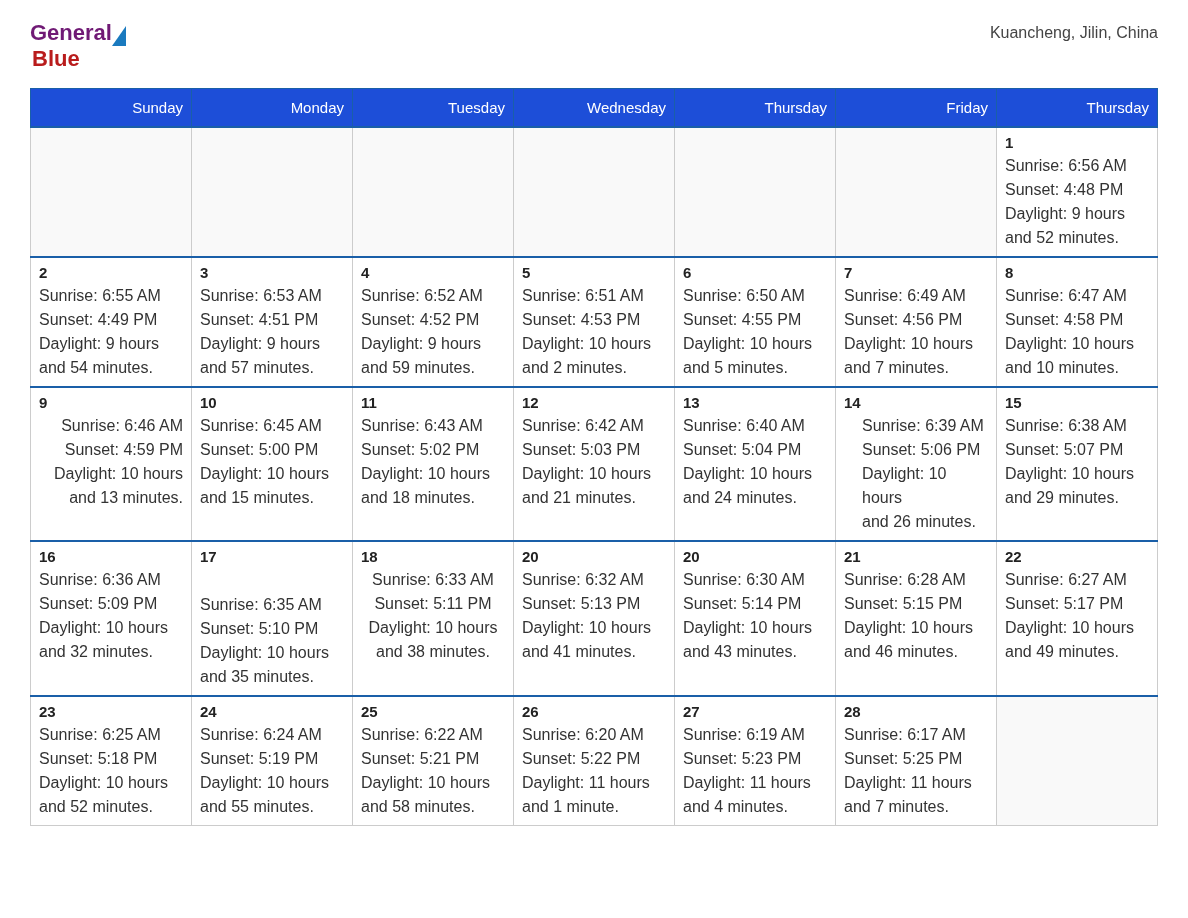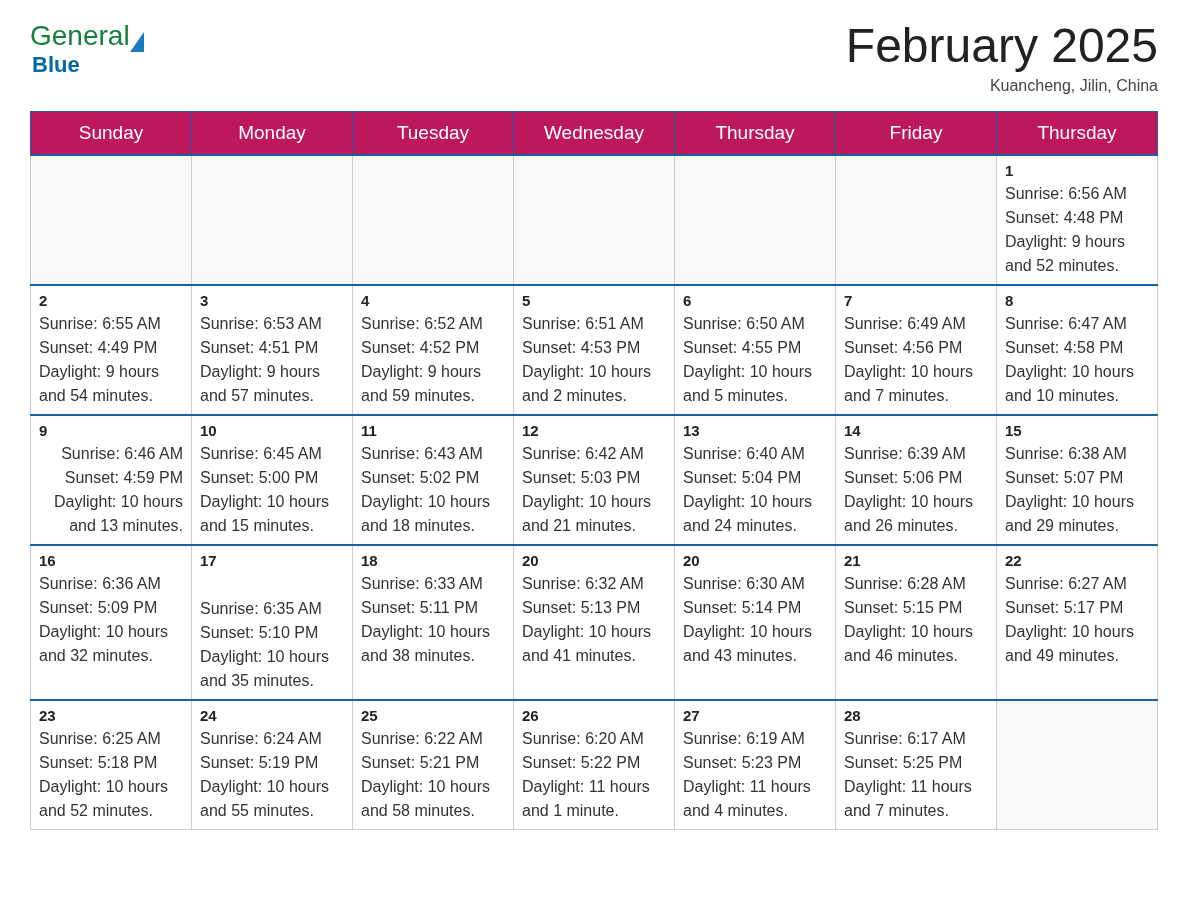--- a/index.html
+++ b/index.html
@@ -22,9 +22,9 @@
       gap: 4px;
     }
     .logo-text-general {
-      font-size: 28px;
-      font-weight: normal;
-      color: #15803d;
+      font-size: 22px;
+      font-weight: bold;
+      color: #701a75;
     }
     .logo-arrow {
       width: 0;

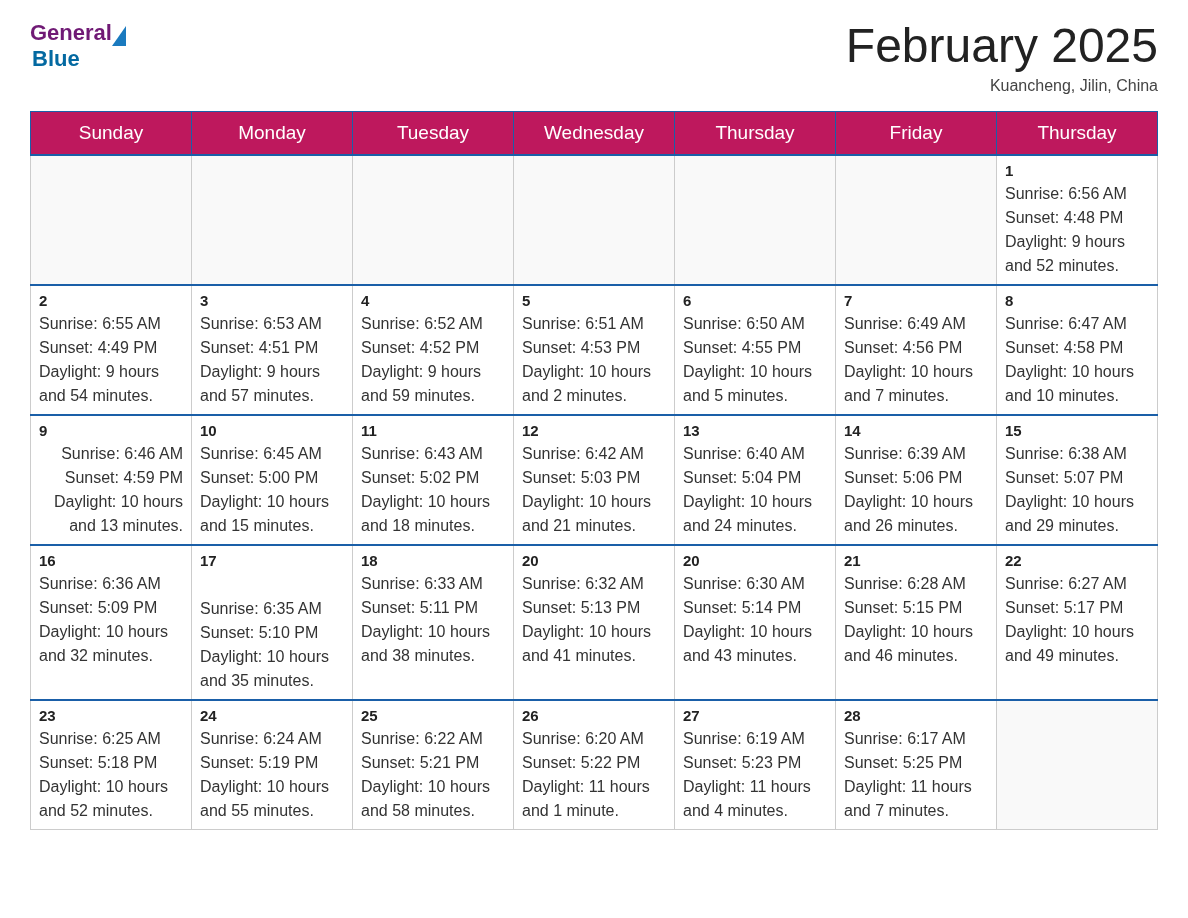--- a/index.html
+++ b/index.html
@@ -42,7 +42,7 @@
       align-items: flex-end;
     }
     .logo-line2 {
-      color: #0369a1;
+      color: #b91c1c;
       font-size: 22px;
       font-weight: bold;
       margin-left: 2px;

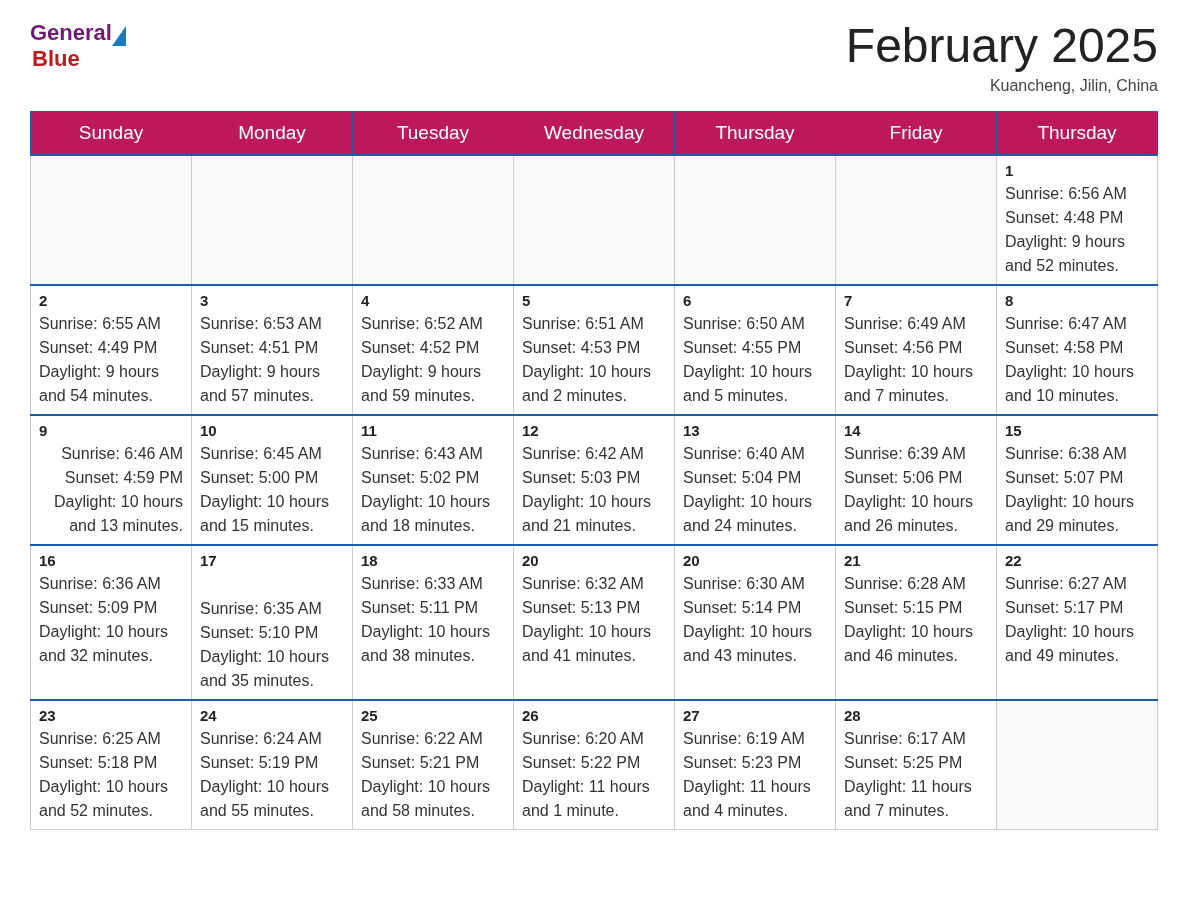--- a/index.html
+++ b/index.html
@@ -116,7 +116,6 @@
     </div>
   </div>
   <div class="title-block">
-    <div class="main-title">February 2025</div>
     <div class="subtitle">Kuancheng, Jilin, China</div>
   </div>
 </div>

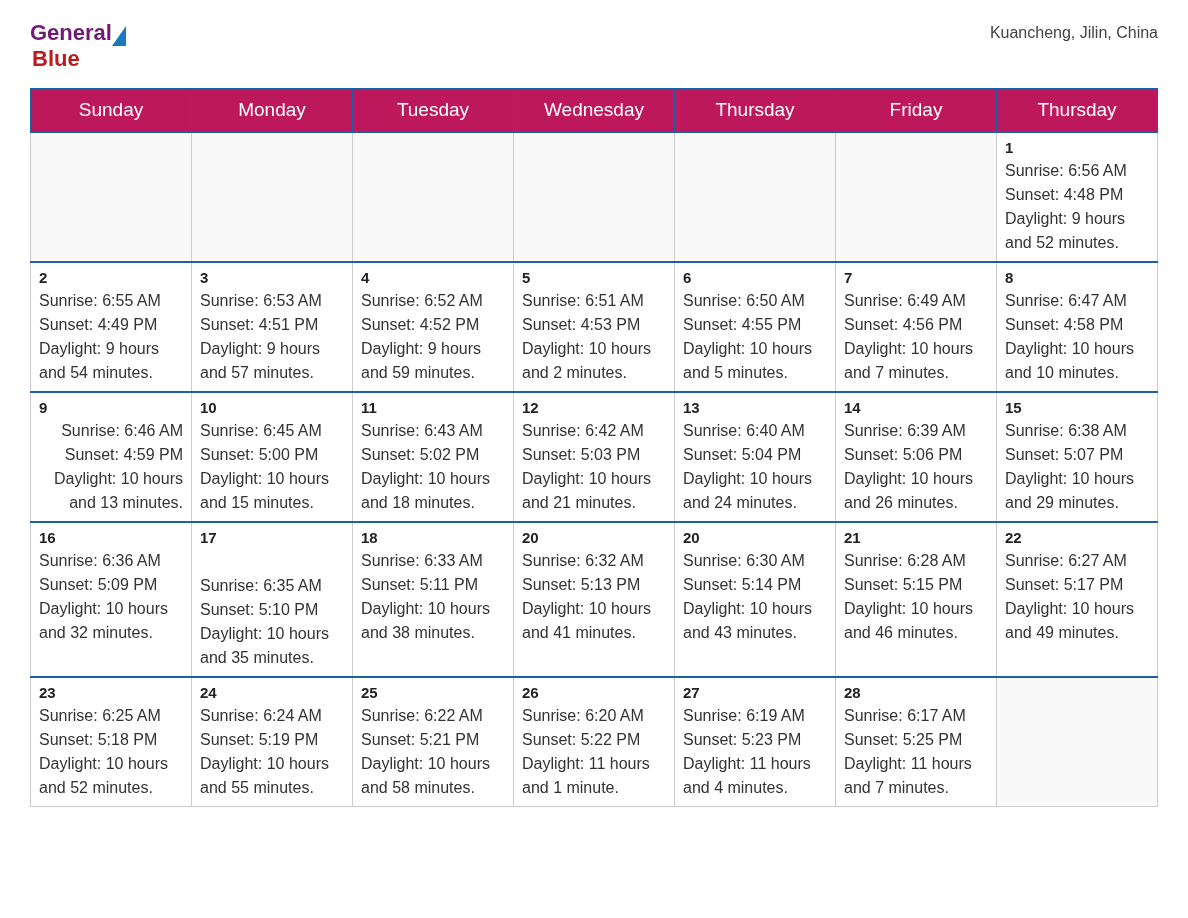--- a/index.html
+++ b/index.html
@@ -67,12 +67,12 @@
       table-layout: fixed;
     }
     th {
-      background-color: #be185d;
+      background-color: #1d4ed8;
       color: #fff;
-      font-size: 19px;
+      font-size: 15px;
       font-weight: normal;
       padding: 10px 8px;
-      text-align: center;
+      text-align: right;
       border: 1px solid #1a5fa8;
     }
     td {

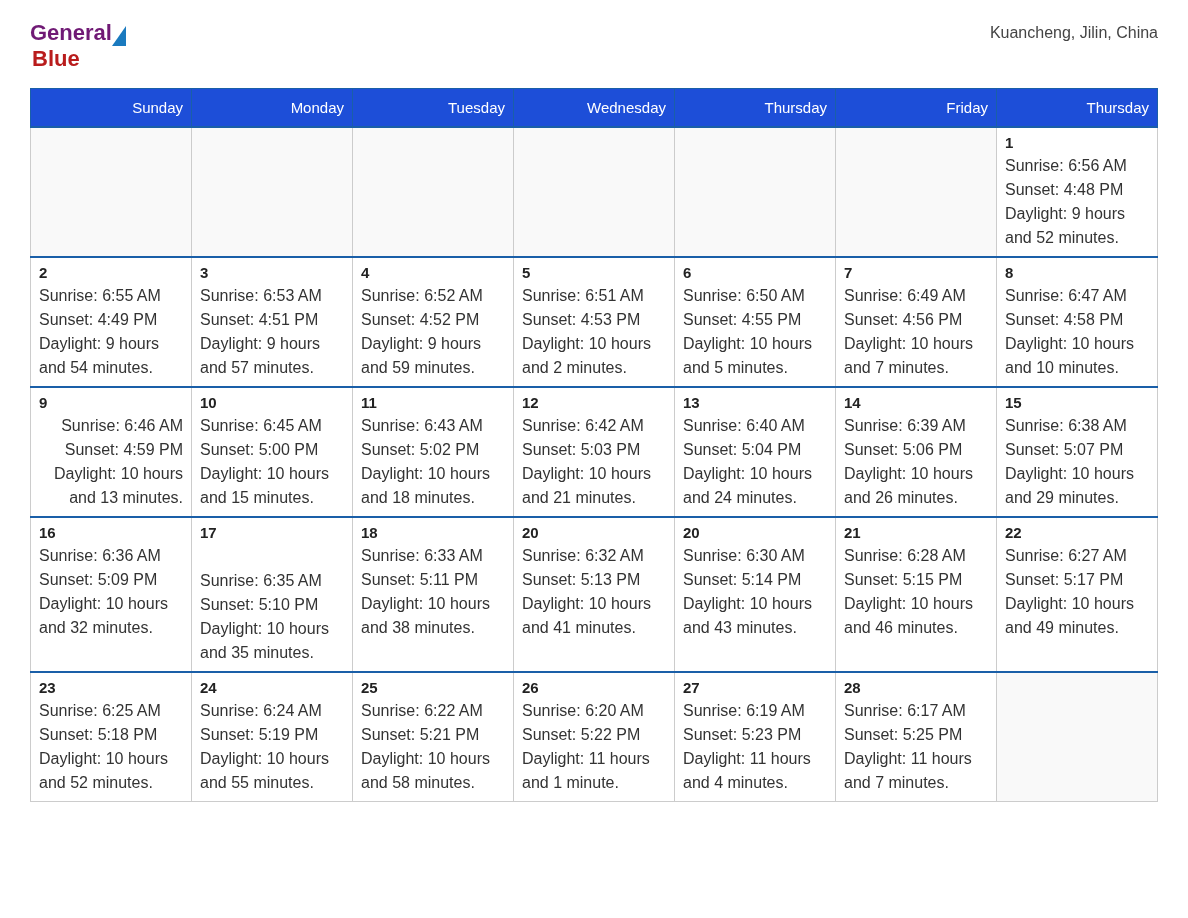--- a/index.html
+++ b/index.html
@@ -237,7 +237,7 @@
         </td>
         <td>
           <span class="day-num">14</span>
-          <div class="day-info" style="white-space: pre-line;">Sunrise: 6:39 AM
+          <div class="day-info" style="white-space: pre-line; margin-left: 18px;">Sunrise: 6:39 AM
 Sunset: 5:06 PM
 Daylight: 10 hours
 and 26 minutes.</div>

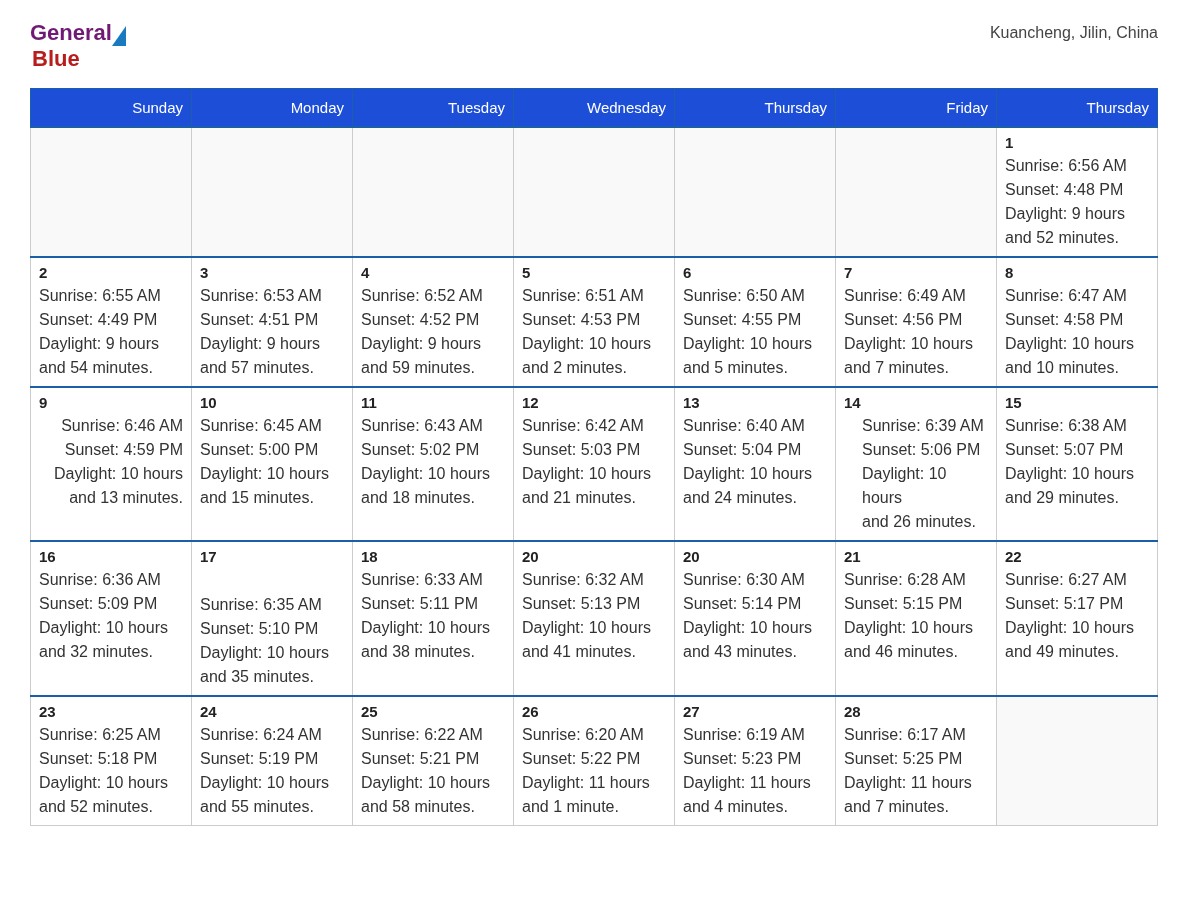--- a/index.html
+++ b/index.html
@@ -267,7 +267,7 @@
         </td>
         <td>
           <span class="day-num">18</span>
-          <div class="day-info" style="white-space: pre-line;">Sunrise: 6:33 AM
+          <div class="day-info" style="white-space: pre-line; text-align: center;">Sunrise: 6:33 AM
 Sunset: 5:11 PM
 Daylight: 10 hours
 and 38 minutes.</div>

